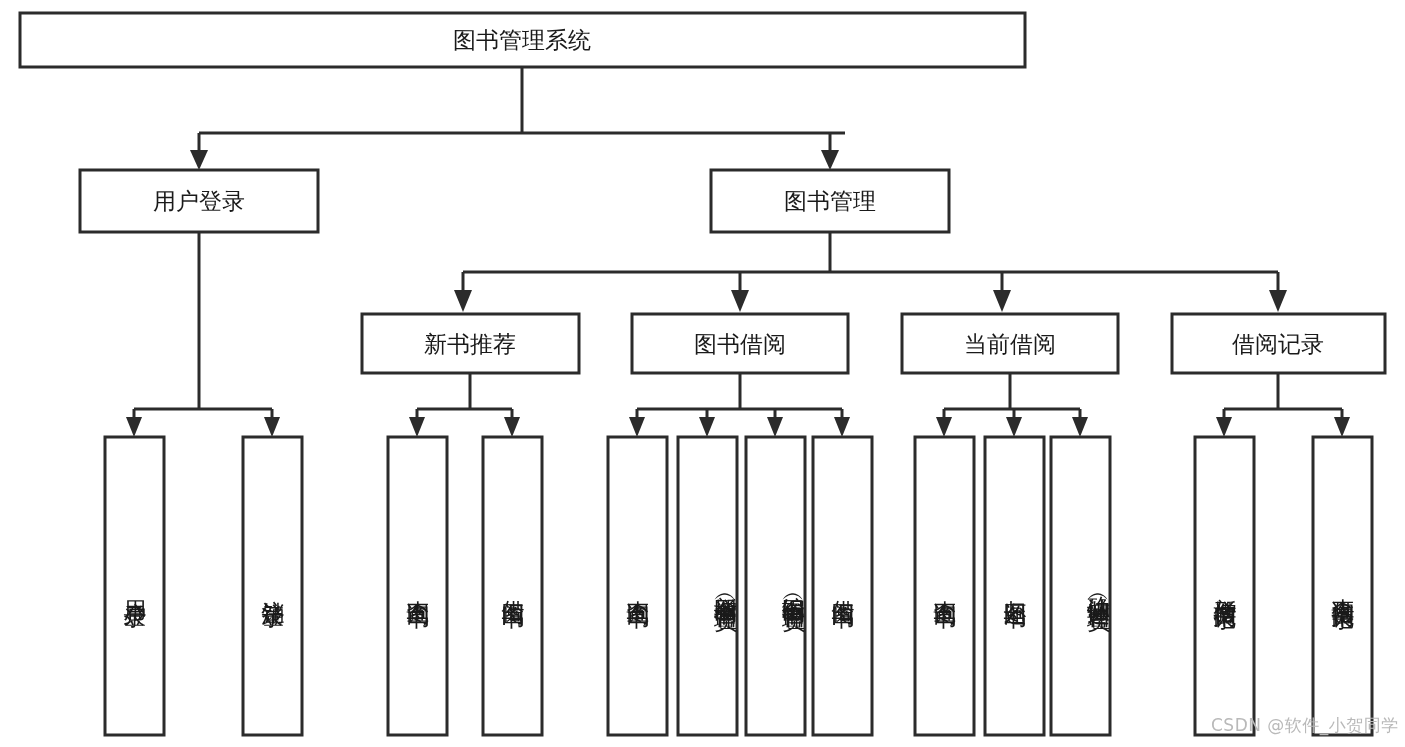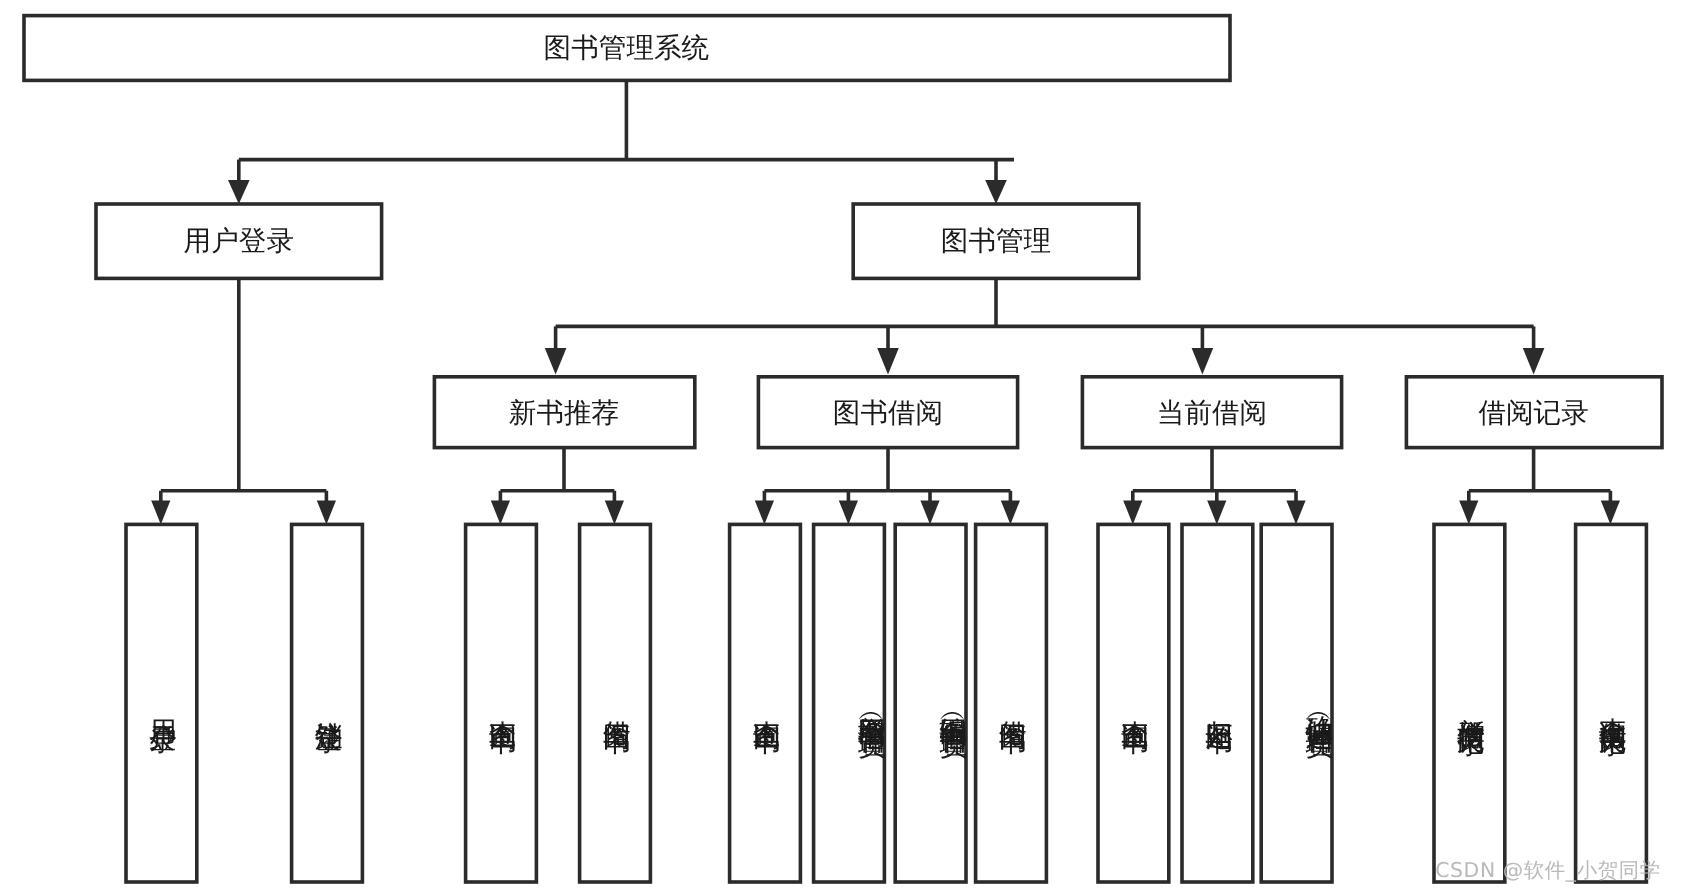--- a/index.html
+++ b/index.html
@@ -75,6 +75,7 @@
     color: #b9b9b9;
     white-space: nowrap;
     letter-spacing: 0.5px;
+    padding-left: 15px;
   }
 </style>
 </head>

